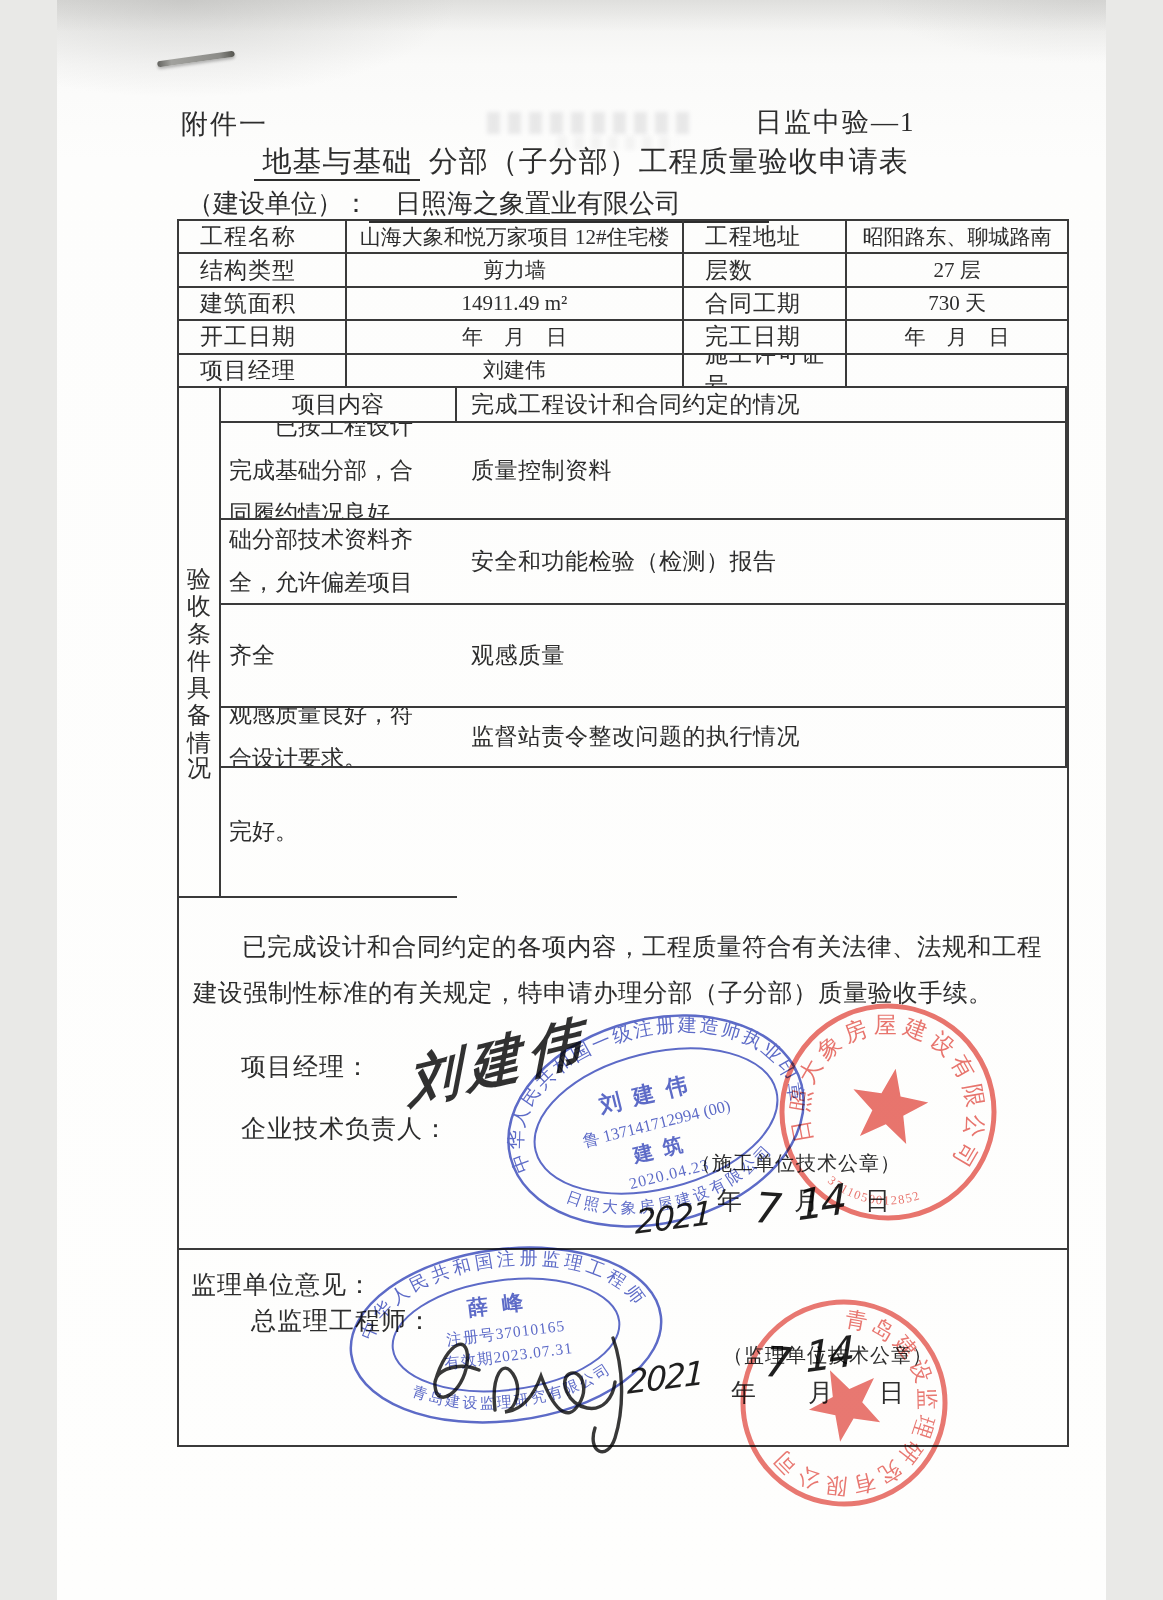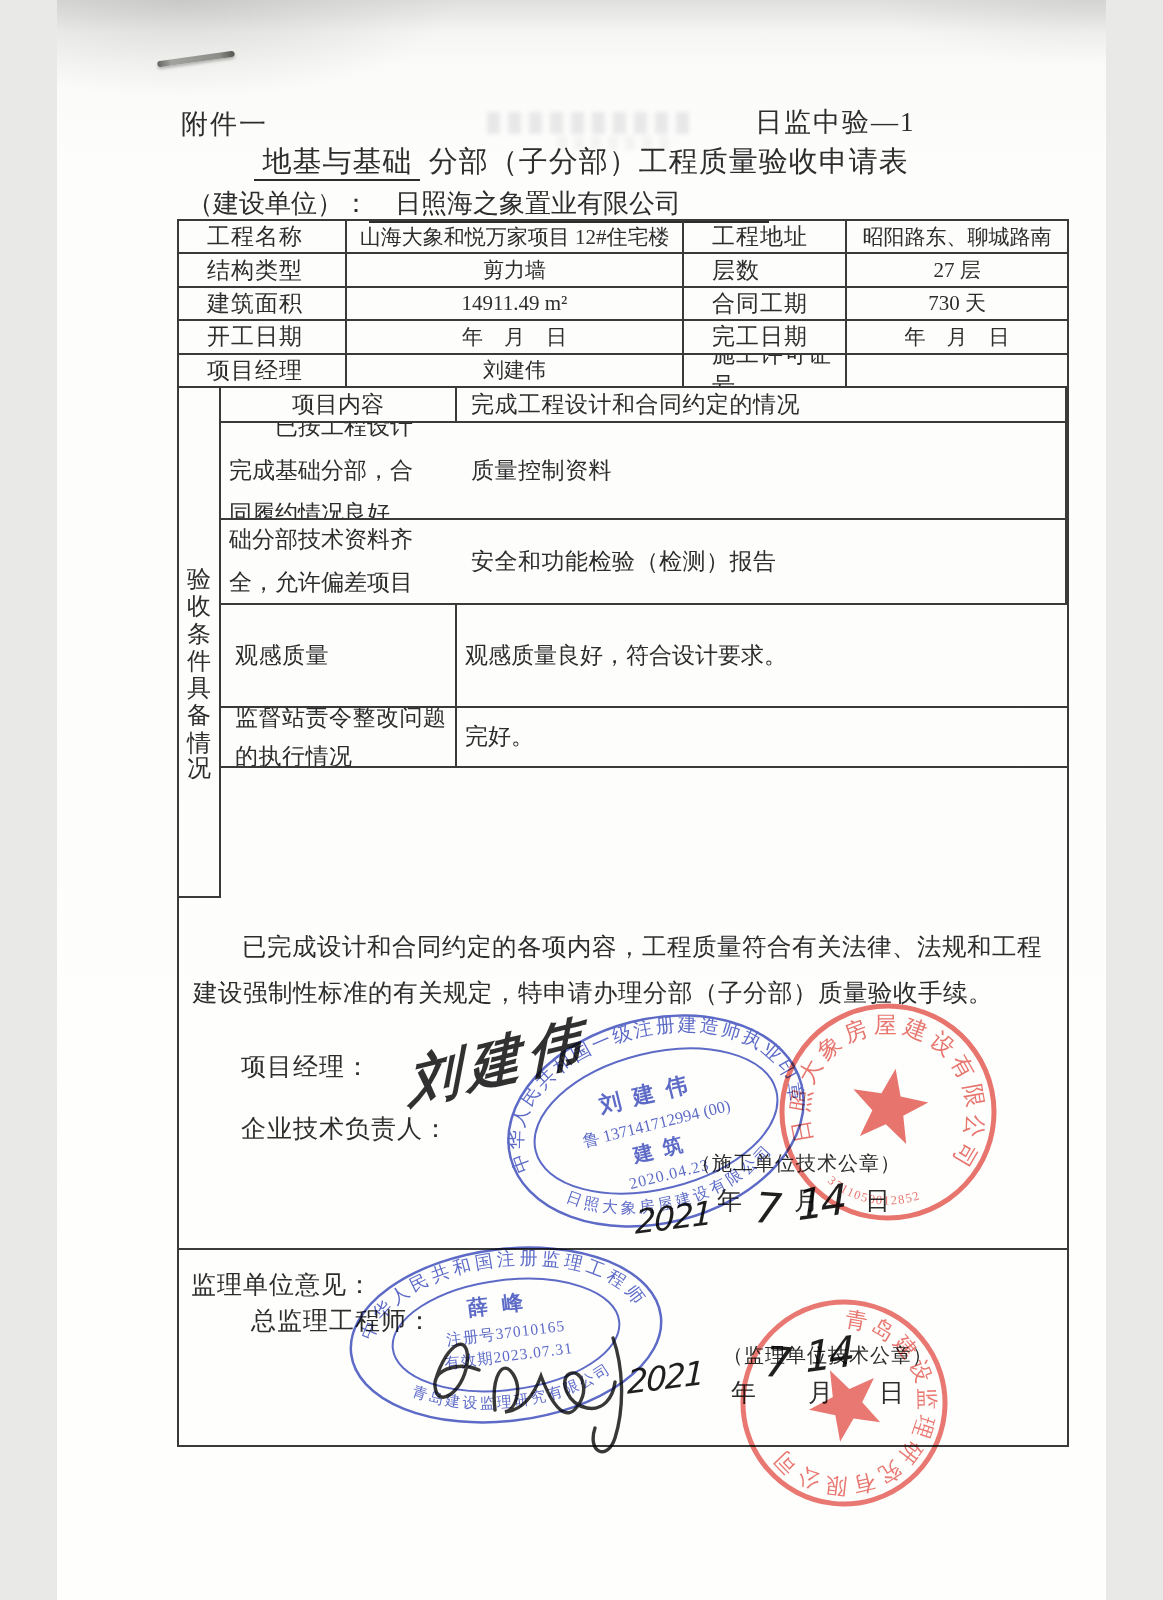--- a/index.html
+++ b/index.html
@@ -31,7 +31,7 @@
   .info{display:grid;grid-template-columns:168px 337px 163px 1fr;grid-auto-rows:33.4px;}
   .info>div{border-right:2px solid #3a3a3a;border-bottom:2px solid #3a3a3a;display:flex;align-items:center;overflow:hidden;}
   .info>div.last{border-right:none;}
-  .info .lab{padding-left:28px;font-size:23px;letter-spacing:1px;}
+  .info .lab{padding-left:21px;font-size:23px;letter-spacing:1px;}
   .info .val{justify-content:center;text-align:center;font-size:21px;}
 
   .cond{display:grid;grid-template-columns:42px 236px 1fr;grid-template-rows:35px 97px 85px 103px 60px 130px;}

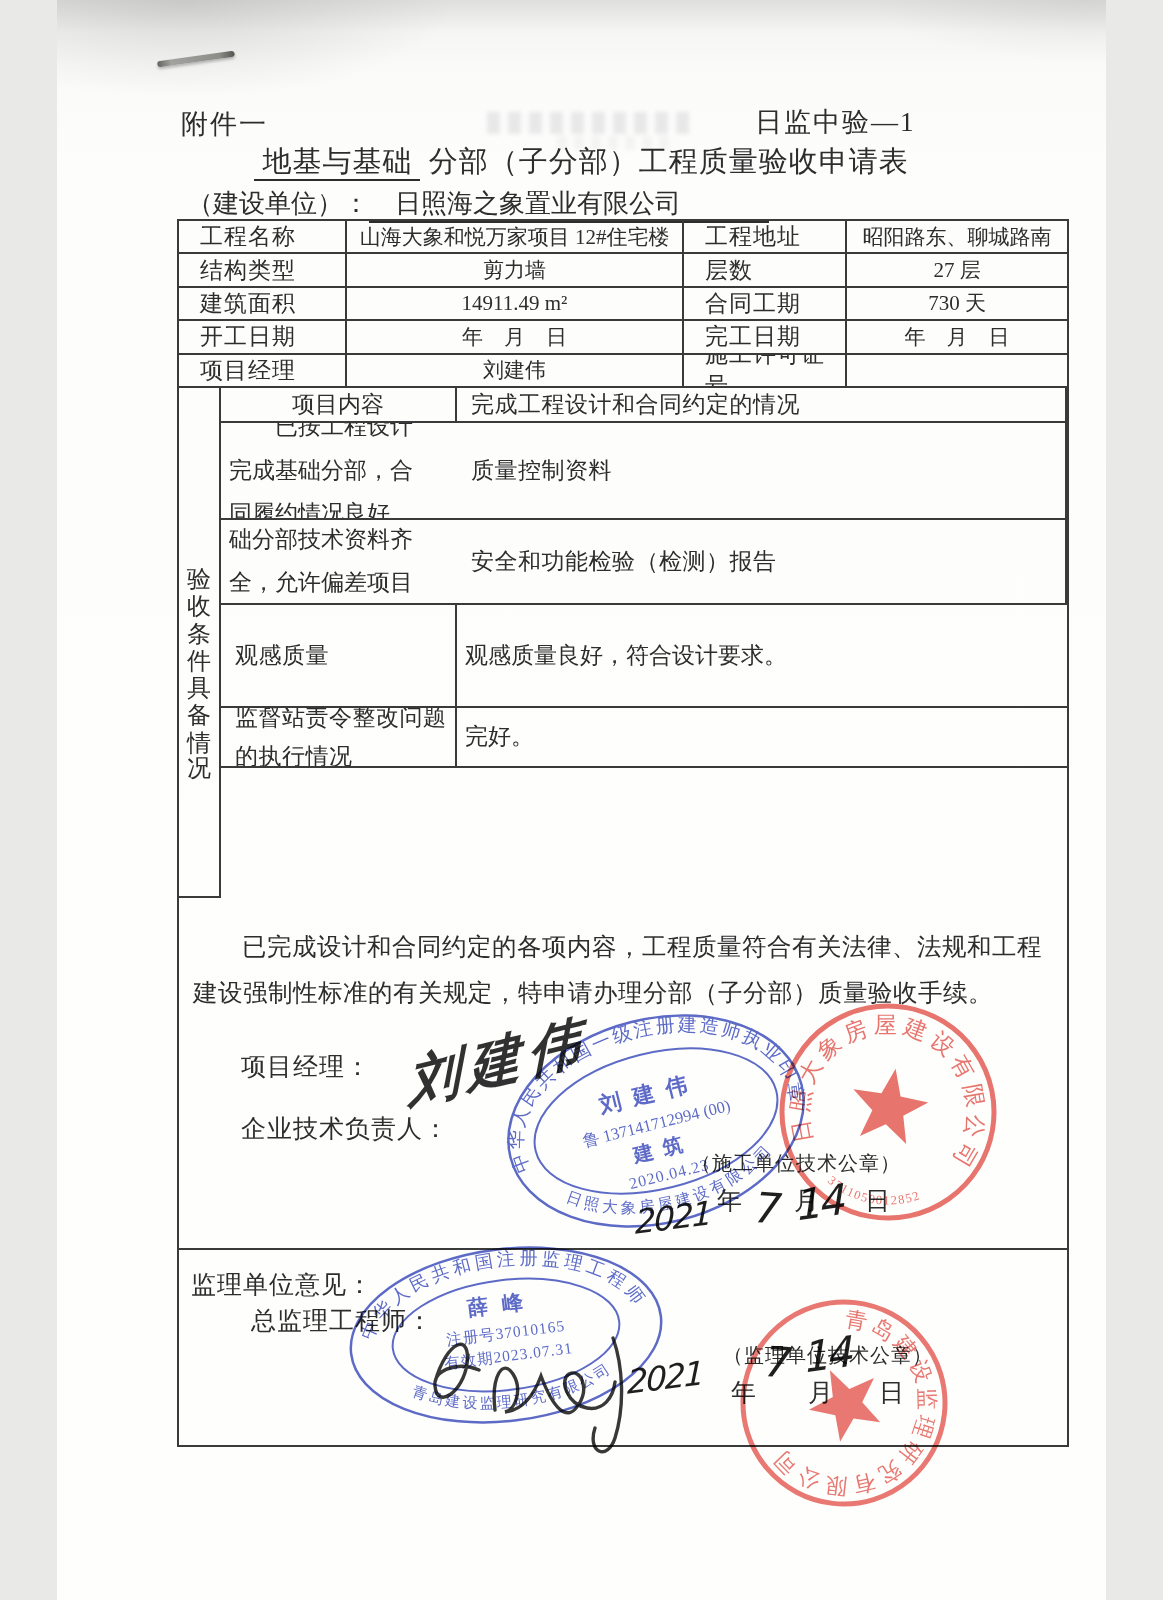--- a/index.html
+++ b/index.html
@@ -120,6 +120,9 @@
         </div>
 
       <div class="clab">安全和功能检验（检测）报告</div>
+      <div class="cval">
+          <span class="t">齐全</span>
+        </div>
 
       <div class="clab">观感质量</div>
       <div class="cval">

